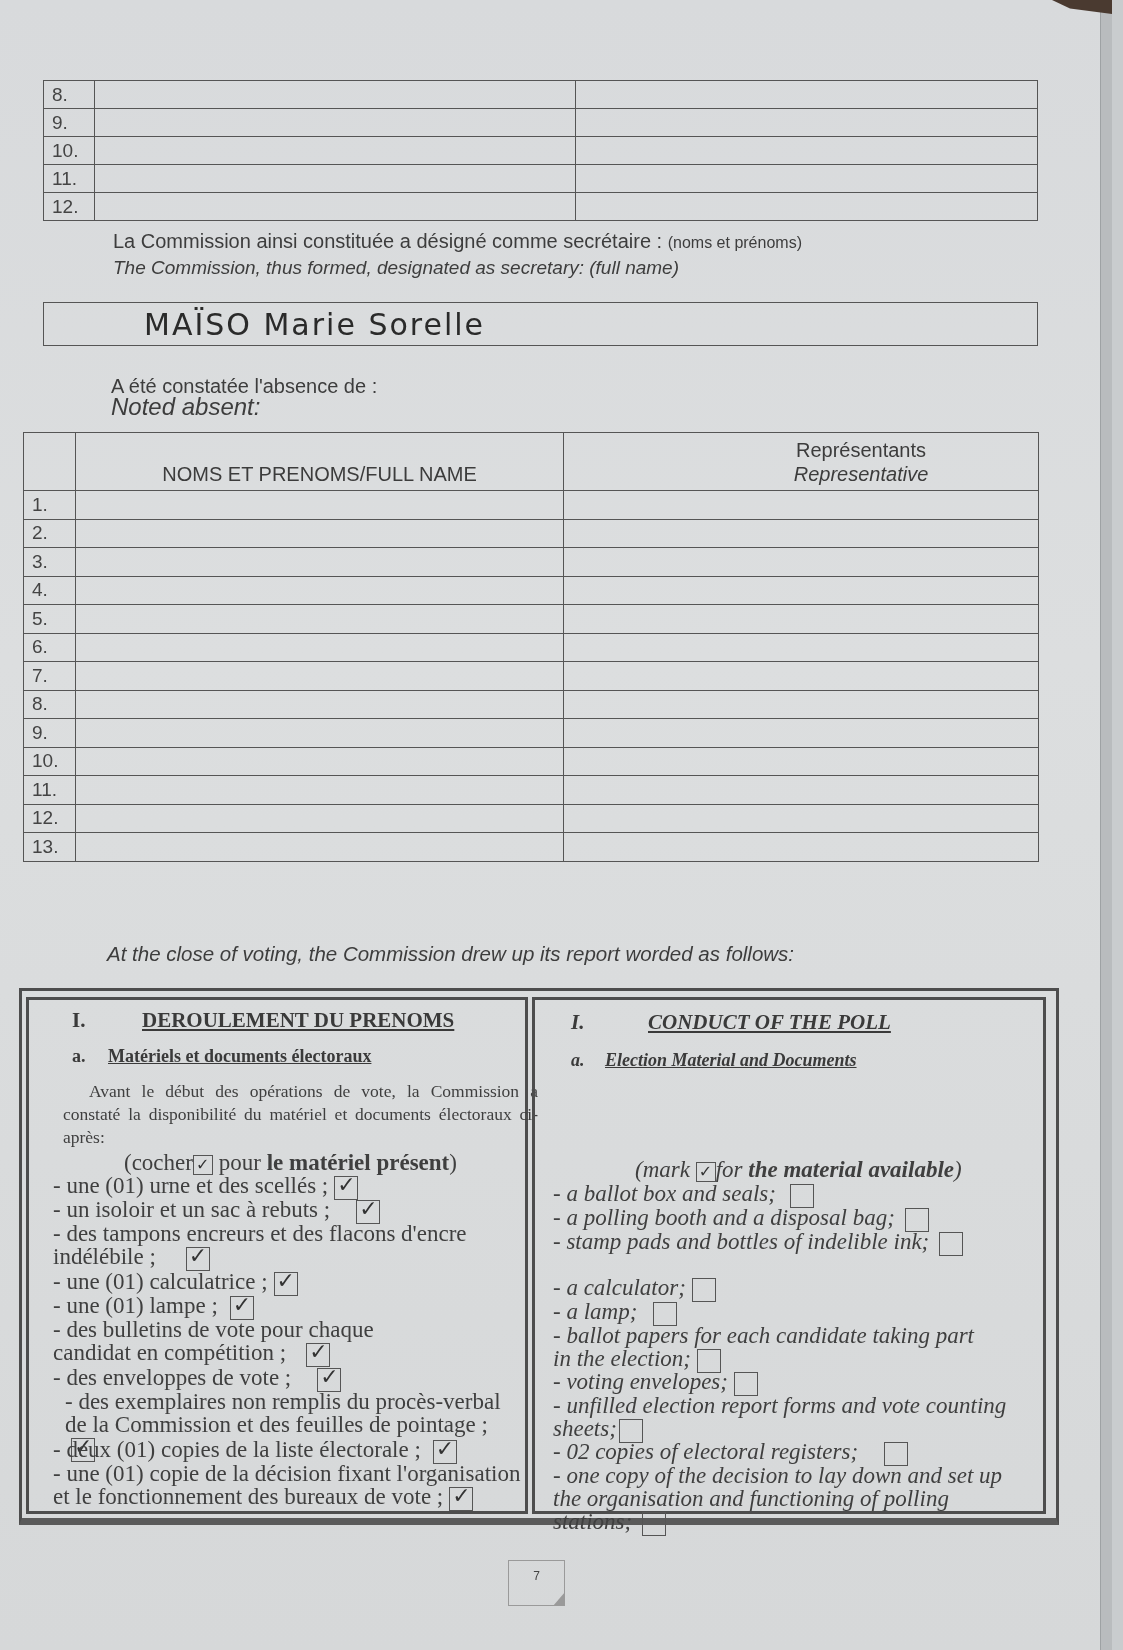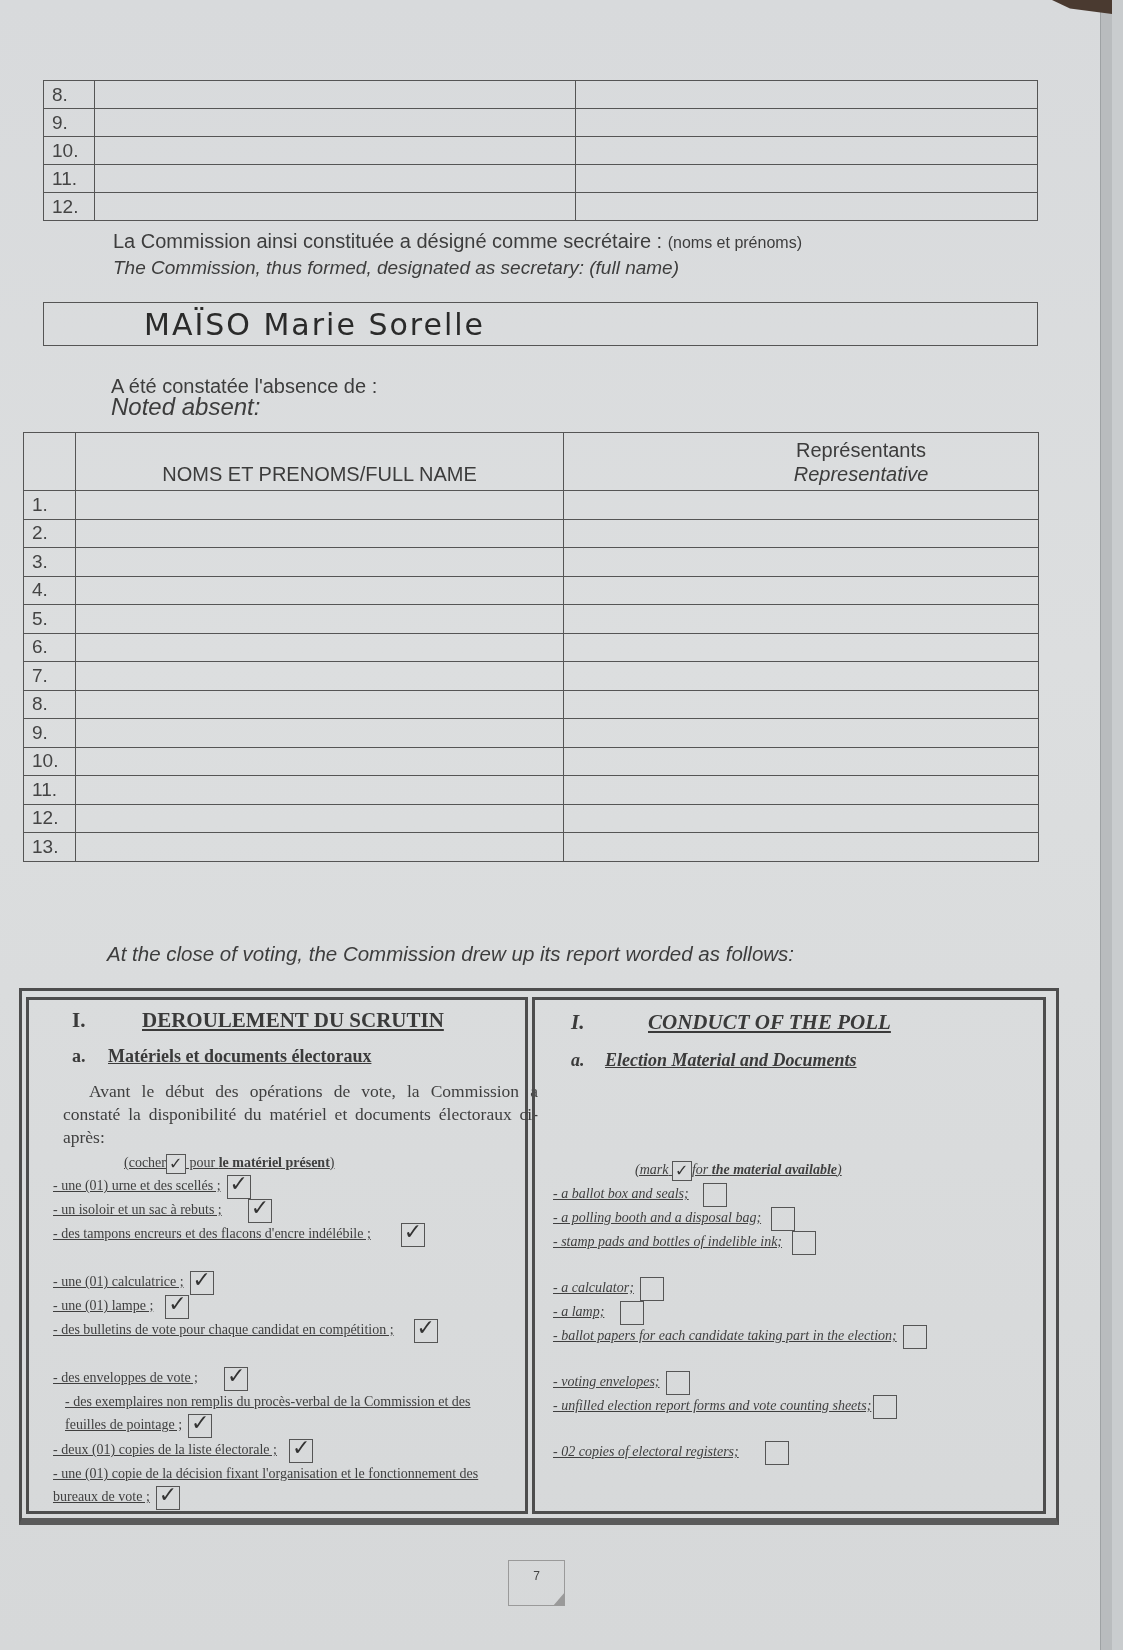--- a/index.html
+++ b/index.html
@@ -172,7 +172,7 @@
 
     <div class="col colL">
       <div class="colhead" style="left:43px;top:8px;text-decoration:none">I.</div>
-      <div class="colhead" style="left:113px;top:8px">DEROULEMENT DU SCRUTIN</div>
+      <div class="colhead" style="left:113px;top:8px">DEROULEMENT DU PRENOMS</div>
       <div class="sub" style="left:43px;top:46px">a.</div>
       <div class="sub" style="left:79px;top:46px;text-decoration:underline">Matériels et documents électoraux</div>
       <div class="para" style="left:11px;top:80px;width:475px;text-indent:26px">Avant le début des opérations de vote, la Commission a constaté la disponibilité du matériel et documents électoraux ci-après:</div>

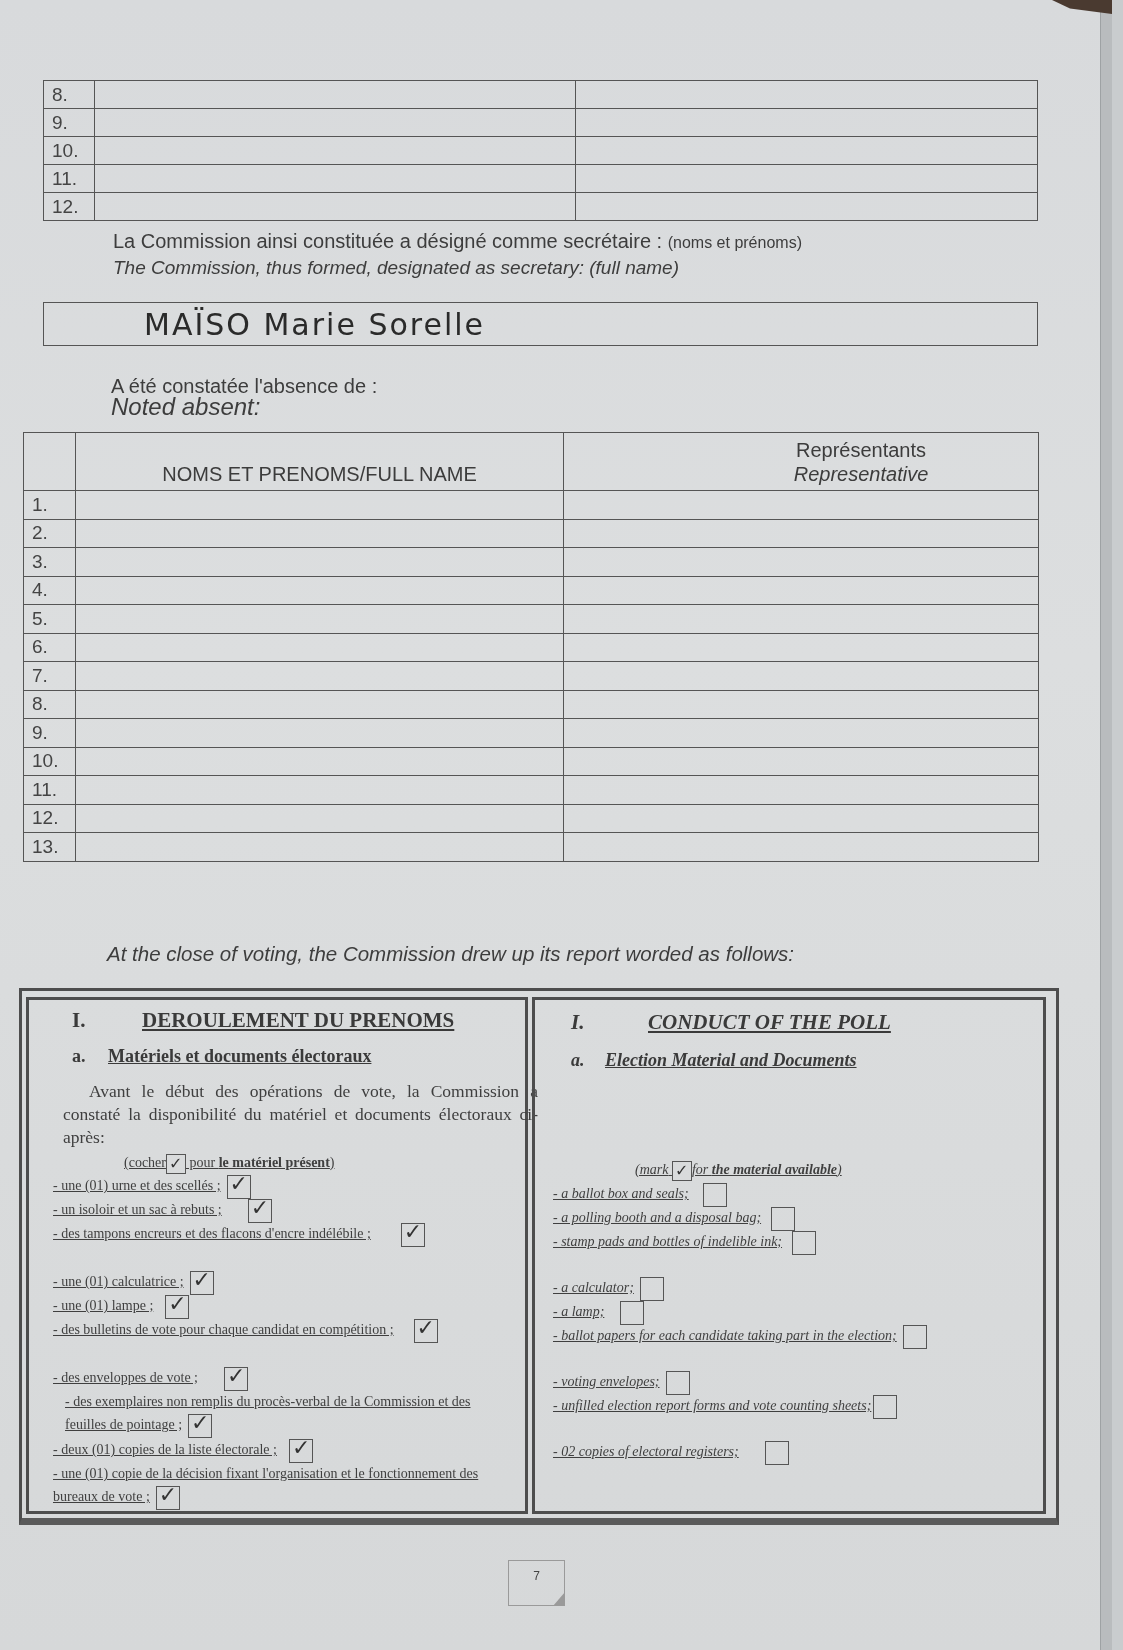--- a/index.html
+++ b/index.html
@@ -28,7 +28,7 @@
   .colhead{position:absolute;font-family:"Liberation Serif",serif;font-weight:bold;font-size:21px;text-decoration:underline;color:#3a3a3a;}
   .sub{position:absolute;font-family:"Liberation Serif",serif;font-weight:bold;font-size:18px;color:#3a3a3a;}
   .para{position:absolute;font-family:"Liberation Serif",serif;font-size:17.5px;line-height:23px;text-align:justify;color:#3f3f3f;margin-left:23px;}
-  .item{position:absolute;font-family:"Liberation Serif",serif;font-size:14px;line-height:23px;color:#3f3f3f;text-decoration:underline;}
+  .item{position:absolute;font-family:"Liberation Serif",serif;font-size:23px;line-height:23px;color:#3f3f3f;}
   .box{display:inline-block;width:22px;height:22px;border:1.5px solid #555;vertical-align:middle;position:relative;margin-left:6px;}
   .box.checked::after{content:"\2713";position:absolute;left:2px;top:-4px;font-size:22px;color:#333;font-family:"DejaVu Sans",sans-serif;}
   .minibox{display:inline-block;width:18px;height:18px;border:1.5px solid #555;vertical-align:middle;position:relative;}

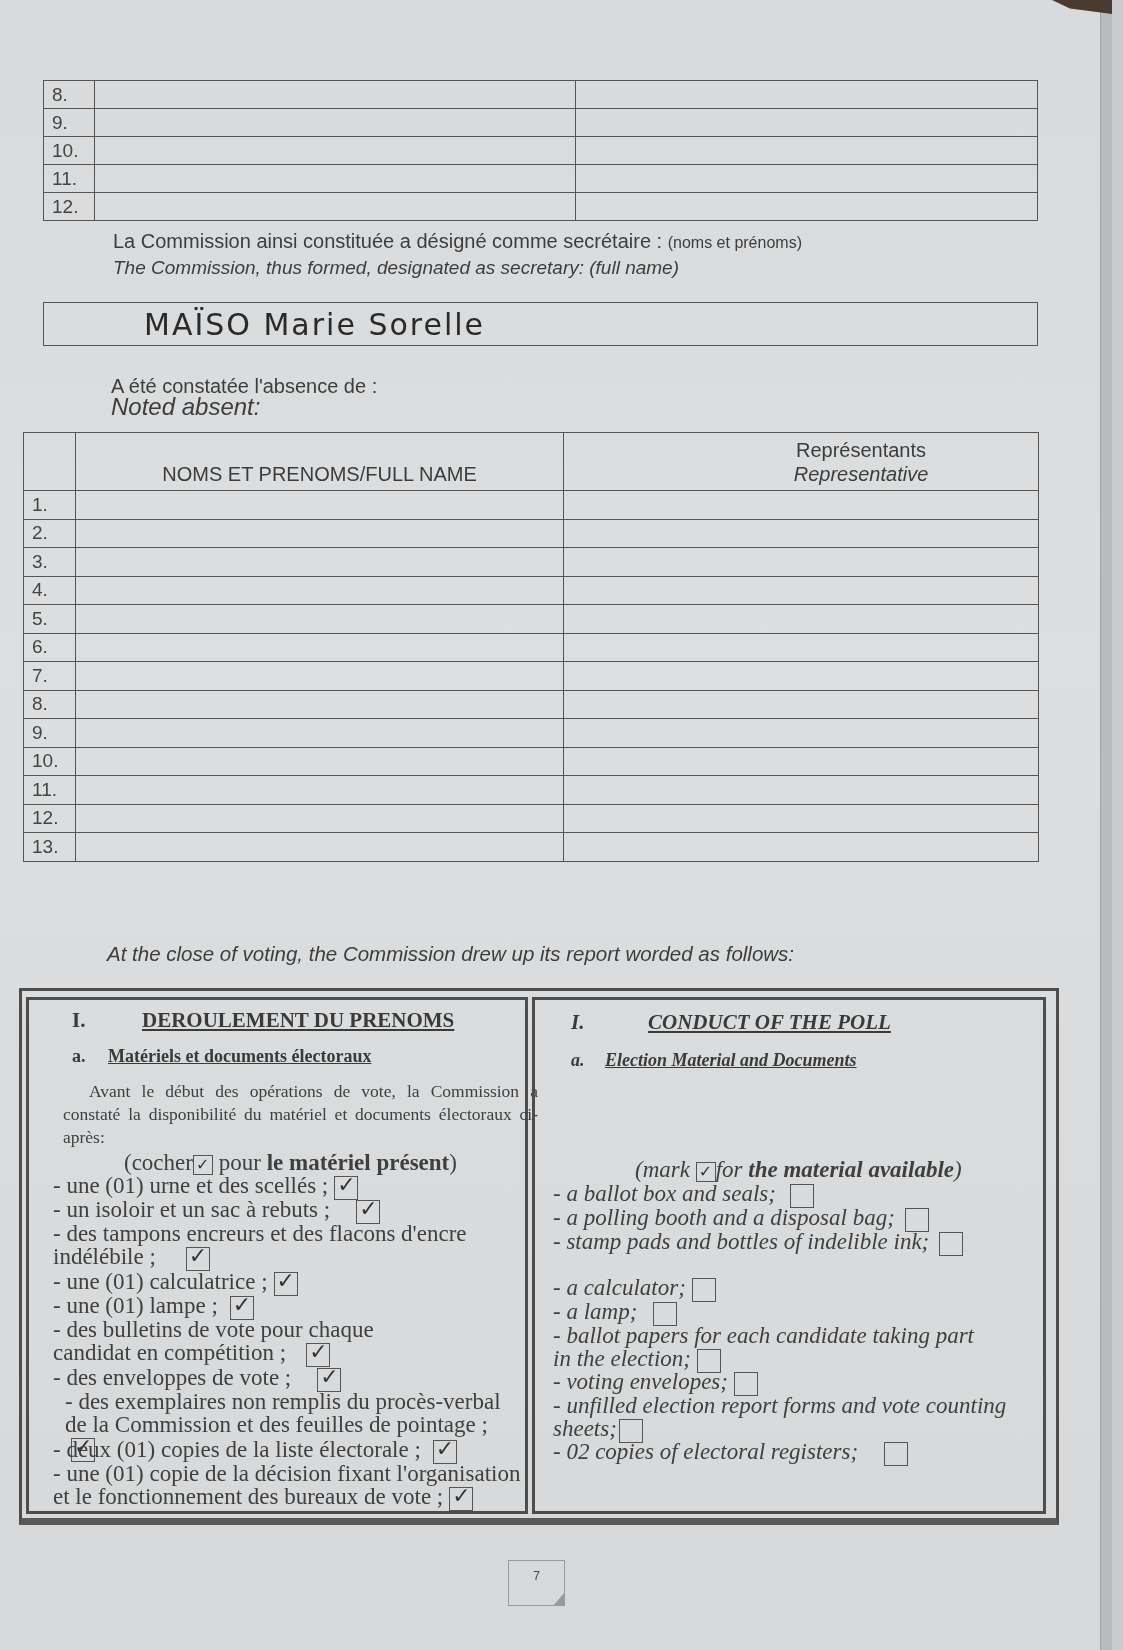--- a/index.html
+++ b/index.html
@@ -208,6 +208,7 @@
       <div class="item it" style="left:18px;top:370px;"><span>- voting envelopes;</span><span class="box"></span></div>
       <div class="item it" style="left:18px;top:394px;"><span>- unfilled election report forms and vote counting sheets;</span><span class="box" style="margin-left:2px"></span></div>
       <div class="item it" style="left:18px;top:440px;"><span>- 02 copies of electoral registers;</span><span class="box" style="margin-left:26px"></span></div>
+      <div class="item it" style="left:18px;top:464px;width:450px"><span>- one copy of the decision to lay down and set up the organisation and functioning of polling stations;</span><span class="box" style="margin-left:10px"></span></div>
     </div>
   </div>
 

